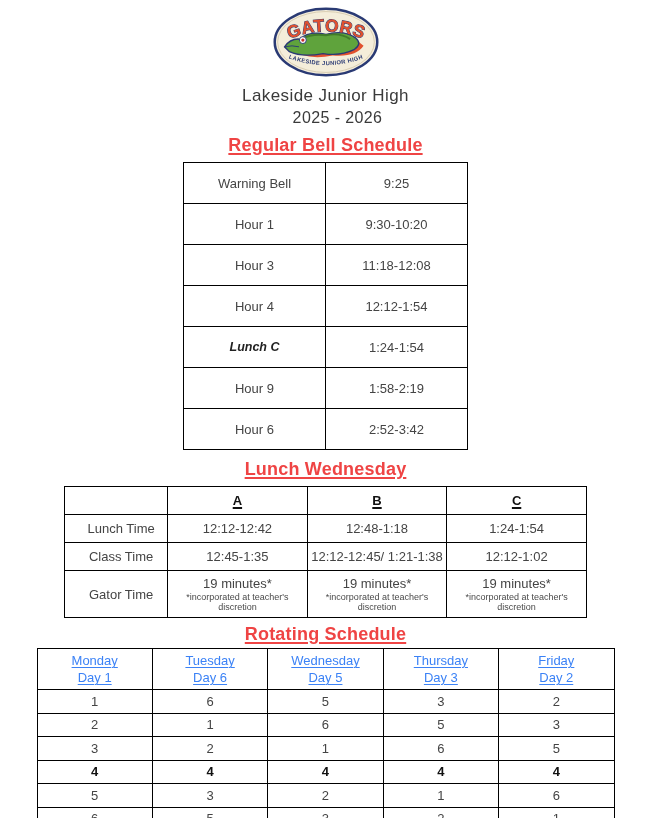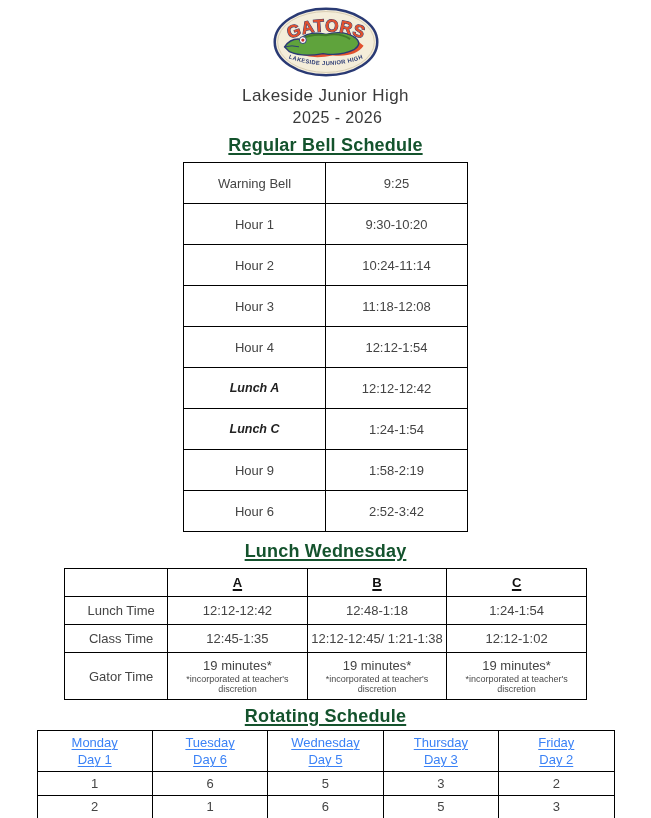--- a/index.html
+++ b/index.html
@@ -20,7 +20,7 @@
   .school-name { margin-top: 9px; font-size: 17px; line-height: 20px; color: #3a3a3a; letter-spacing: 0.4px; }
   .school-year { margin-top: 3px; font-size: 16px; line-height: 18px; color: #3a3a3a; letter-spacing: 0.4px; margin-left: 24px; }
   .section-title {
-    font-size: 18px; line-height: 20px; font-weight: bold; color: #14532d;
+    font-size: 18px; line-height: 20px; font-weight: bold; color: #ef4444;
     text-decoration: underline; text-decoration-thickness: 2px; text-underline-offset: 2px;
     letter-spacing: 0.2px; margin: 0;
   }

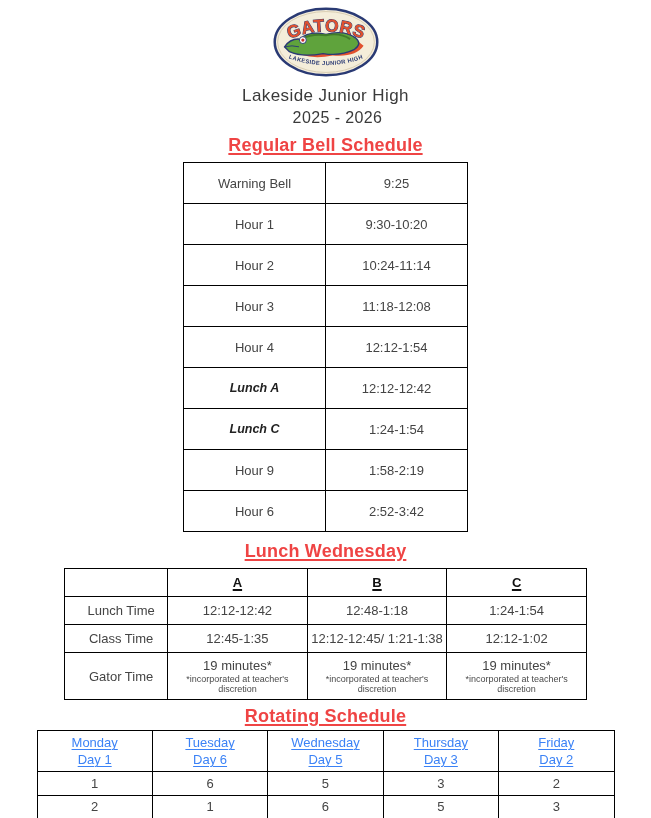--- a/index.html
+++ b/index.html
@@ -103,10 +103,6 @@
         <td>9:30-10:20</td>
       </tr>
       <tr>
-        <td class="lbl">Hour 2</td>
-        <td>10:24-11:14</td>
-      </tr>
-      <tr>
         <td class="lbl">Hour 3</td>
         <td>11:18-12:08</td>
       </tr>

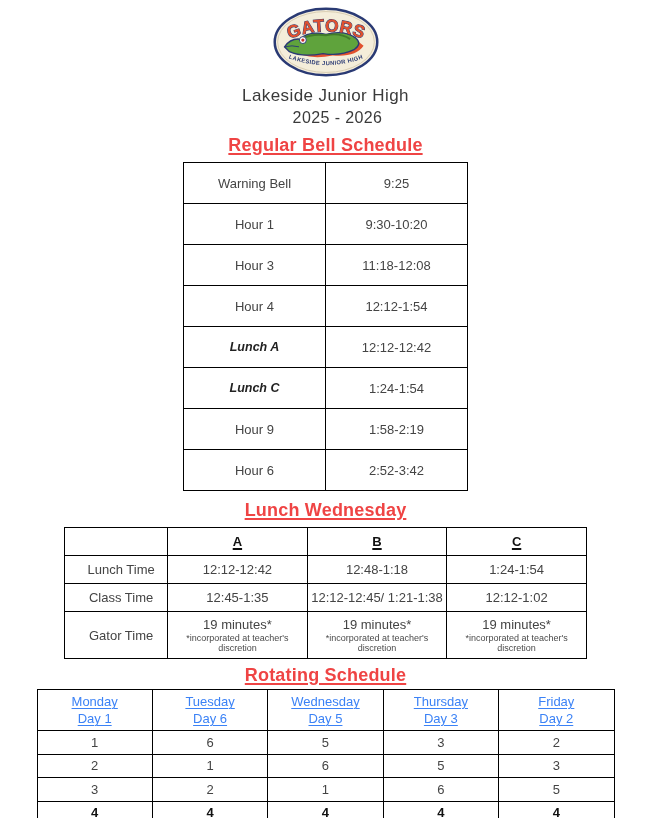--- a/index.html
+++ b/index.html
@@ -111,10 +111,6 @@
         <td>12:12-1:54</td>
       </tr>
       <tr class="lunch-row">
-        <td class="lbl">Lunch A</td>
-        <td>12:12-12:42</td>
-      </tr>
-      <tr class="lunch-row">
         <td class="lbl">Lunch C</td>
         <td>1:24-1:54</td>
       </tr>

